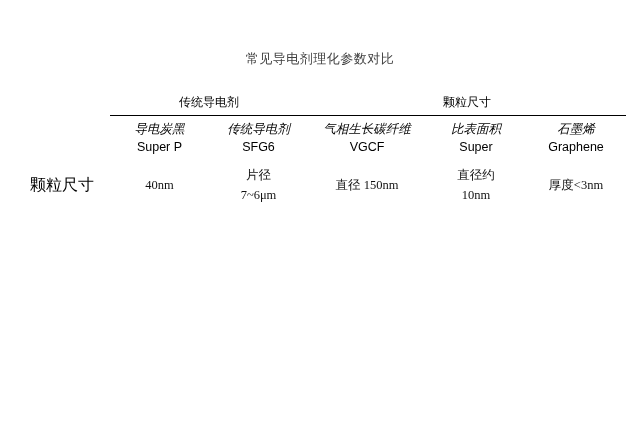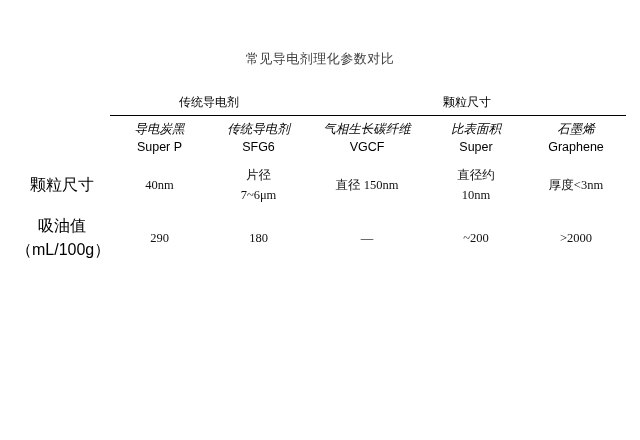--- a/index.html
+++ b/index.html
@@ -173,27 +173,6 @@
 
 
 
-        <tr class="data-row rule-bottom">
-          <td class="row-label">
-            <span>吸油值</span>
-            <span class="l2">（mL/100g）</span>
-          </td>
-          <td class="cell">
-            <span>290</span>
-          </td>
-          <td class="cell">
-            <span>180</span>
-          </td>
-          <td class="cell">
-            <span>—</span>
-          </td>
-          <td class="cell">
-            <span>~200</span>
-          </td>
-          <td class="cell">
-            <span>&gt;2000</span>
-          </td>
-        </tr>
       </tbody>
     </table>
   </div>

